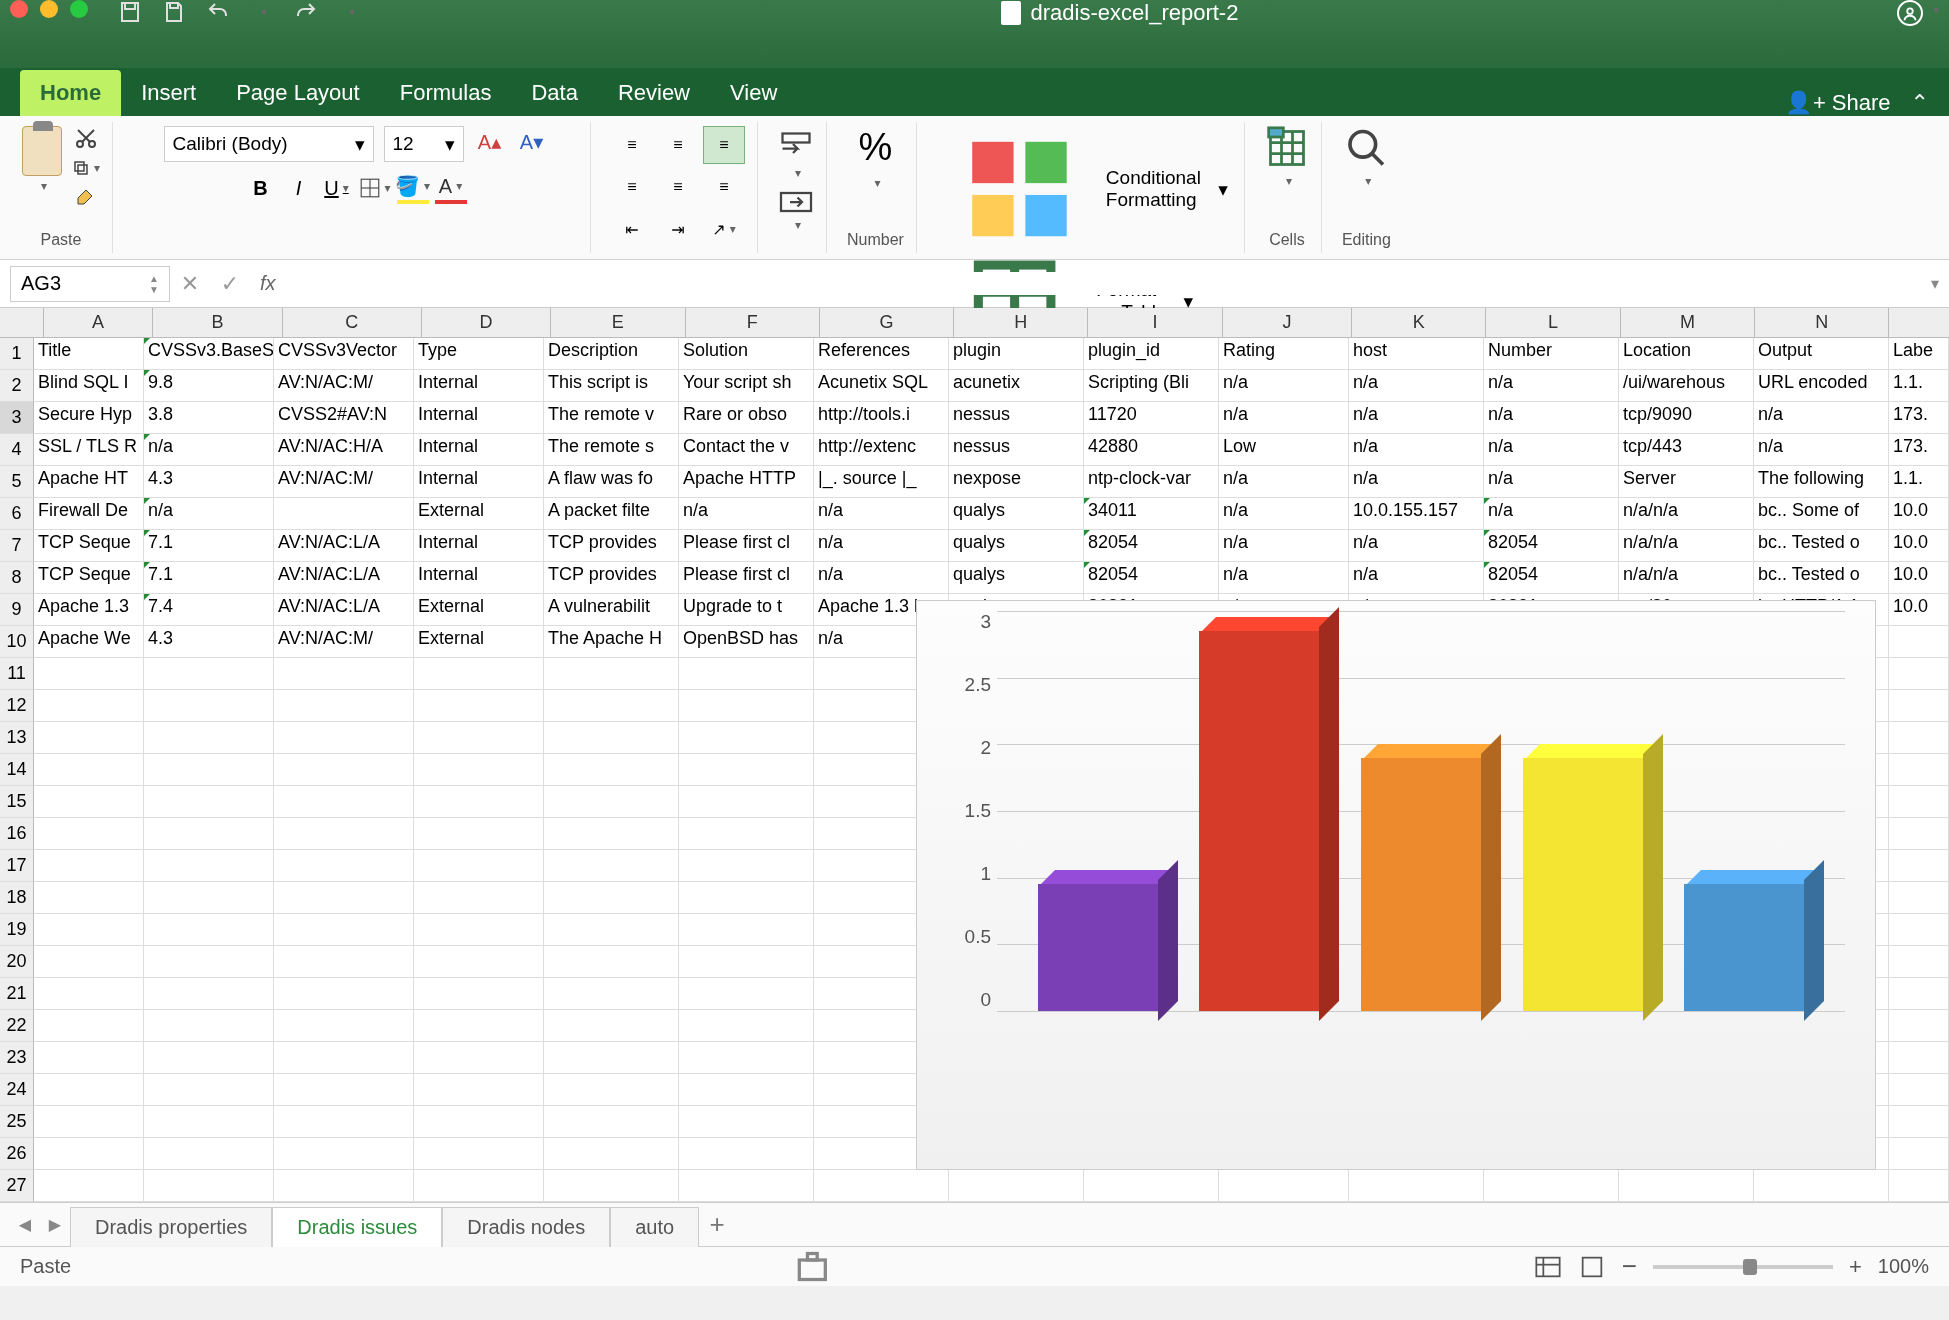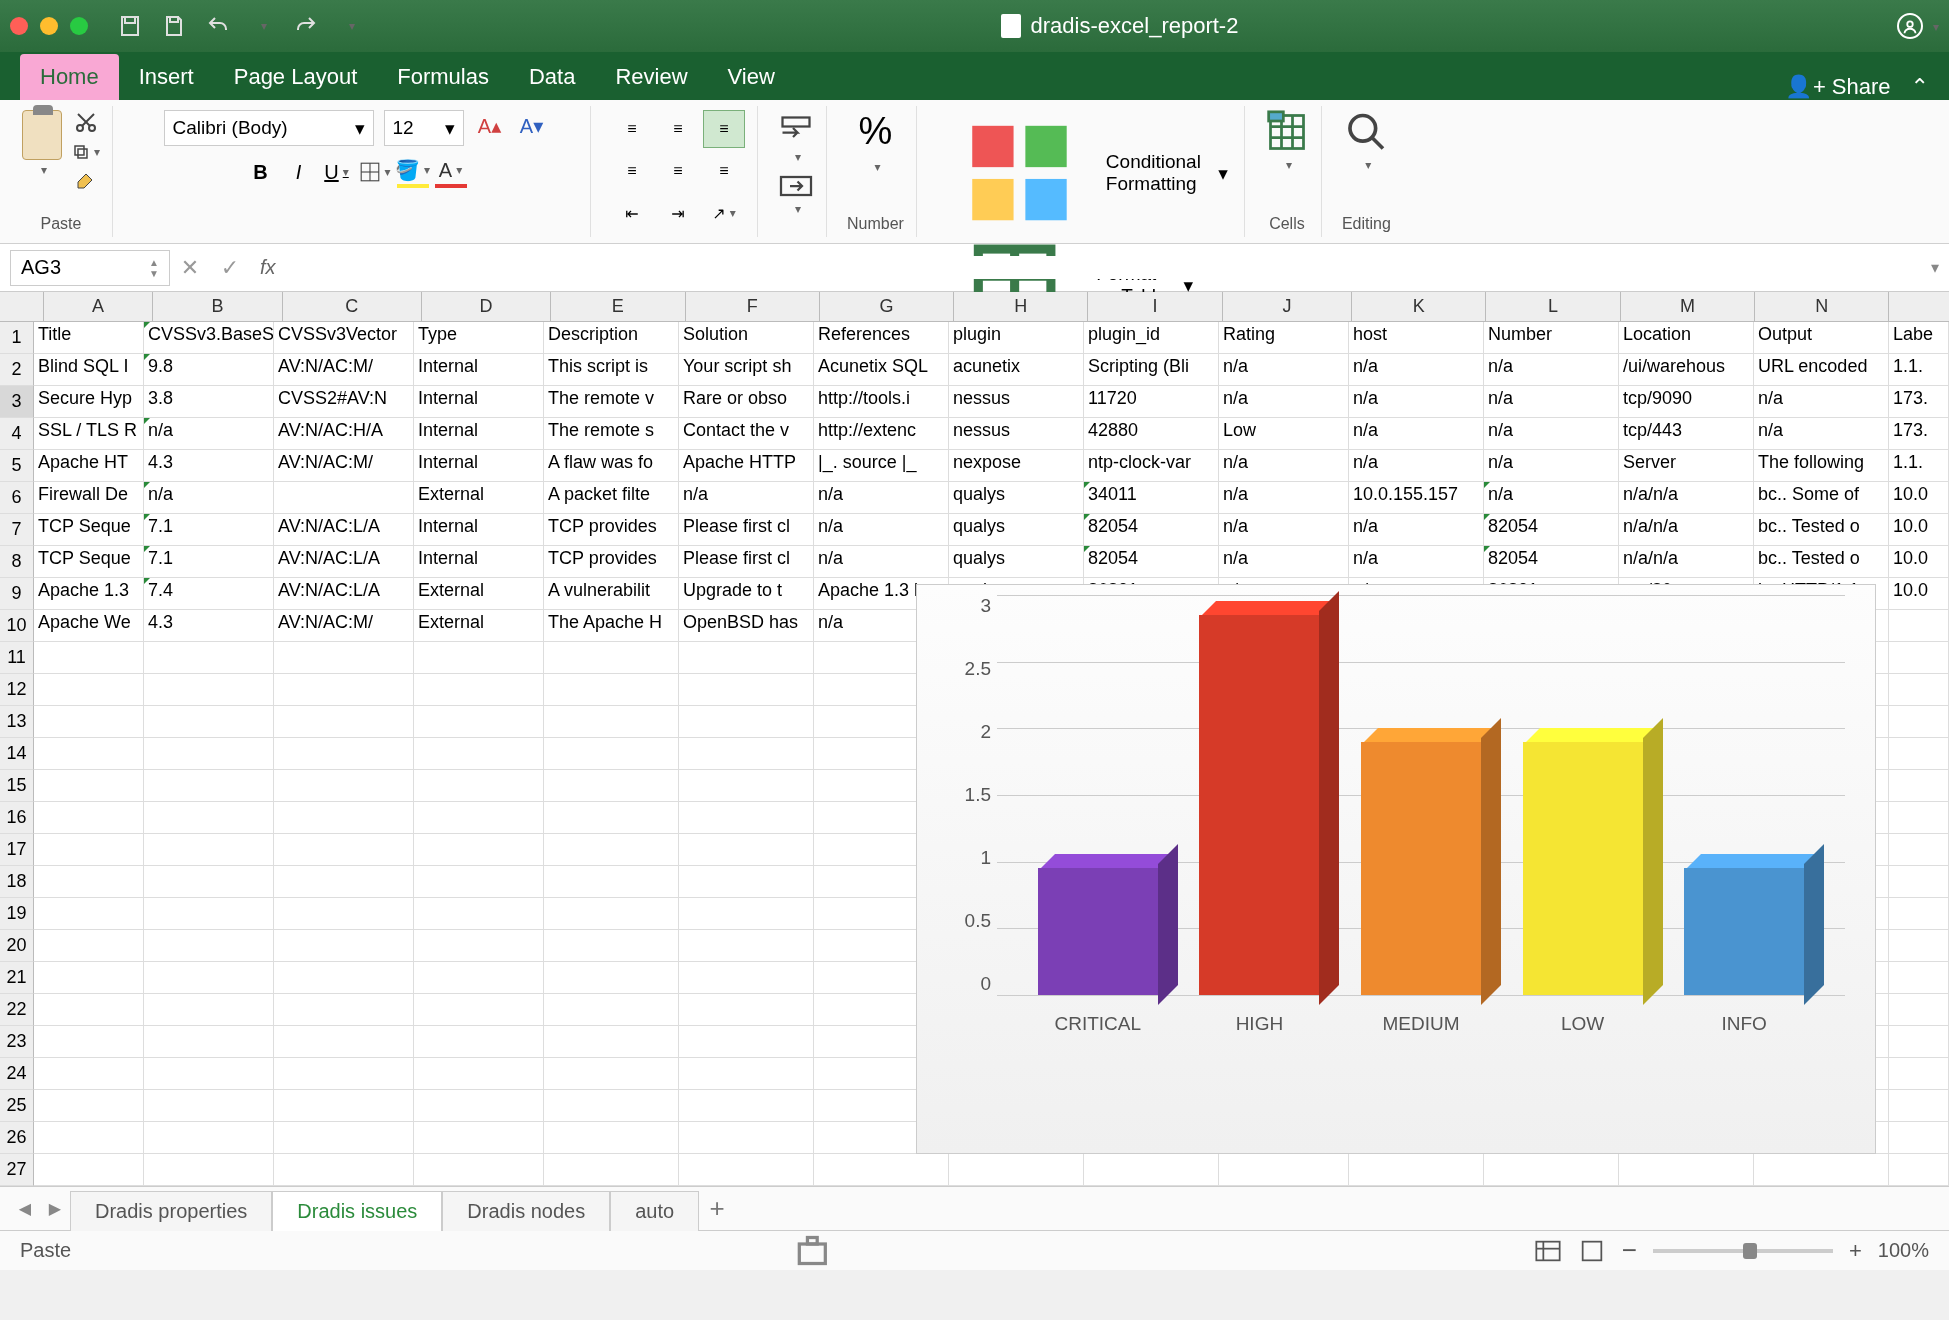--- a/index.html
+++ b/index.html
@@ -6,7 +6,7 @@
 body { background: #f0f0f0; overflow: hidden; width: 1949px; height: 1320px; }
 
 
-.titlebar { height: 52px; background: linear-gradient(#3a7a4a, #2b6b3b); display: flex; align-items: center; padding: 0 10px; color: #fff; }
+.titlebar { height: 68px; background: linear-gradient(#3a7a4a, #2b6b3b); display: flex; align-items: flex-start; padding: 0 10px; color: #fff; }
 .traffic-lights { display: flex; gap: 12px; }
 .traffic-light { width: 18px; height: 18px; border-radius: 50%; }
 .tl-red { background: #ff5f57; }

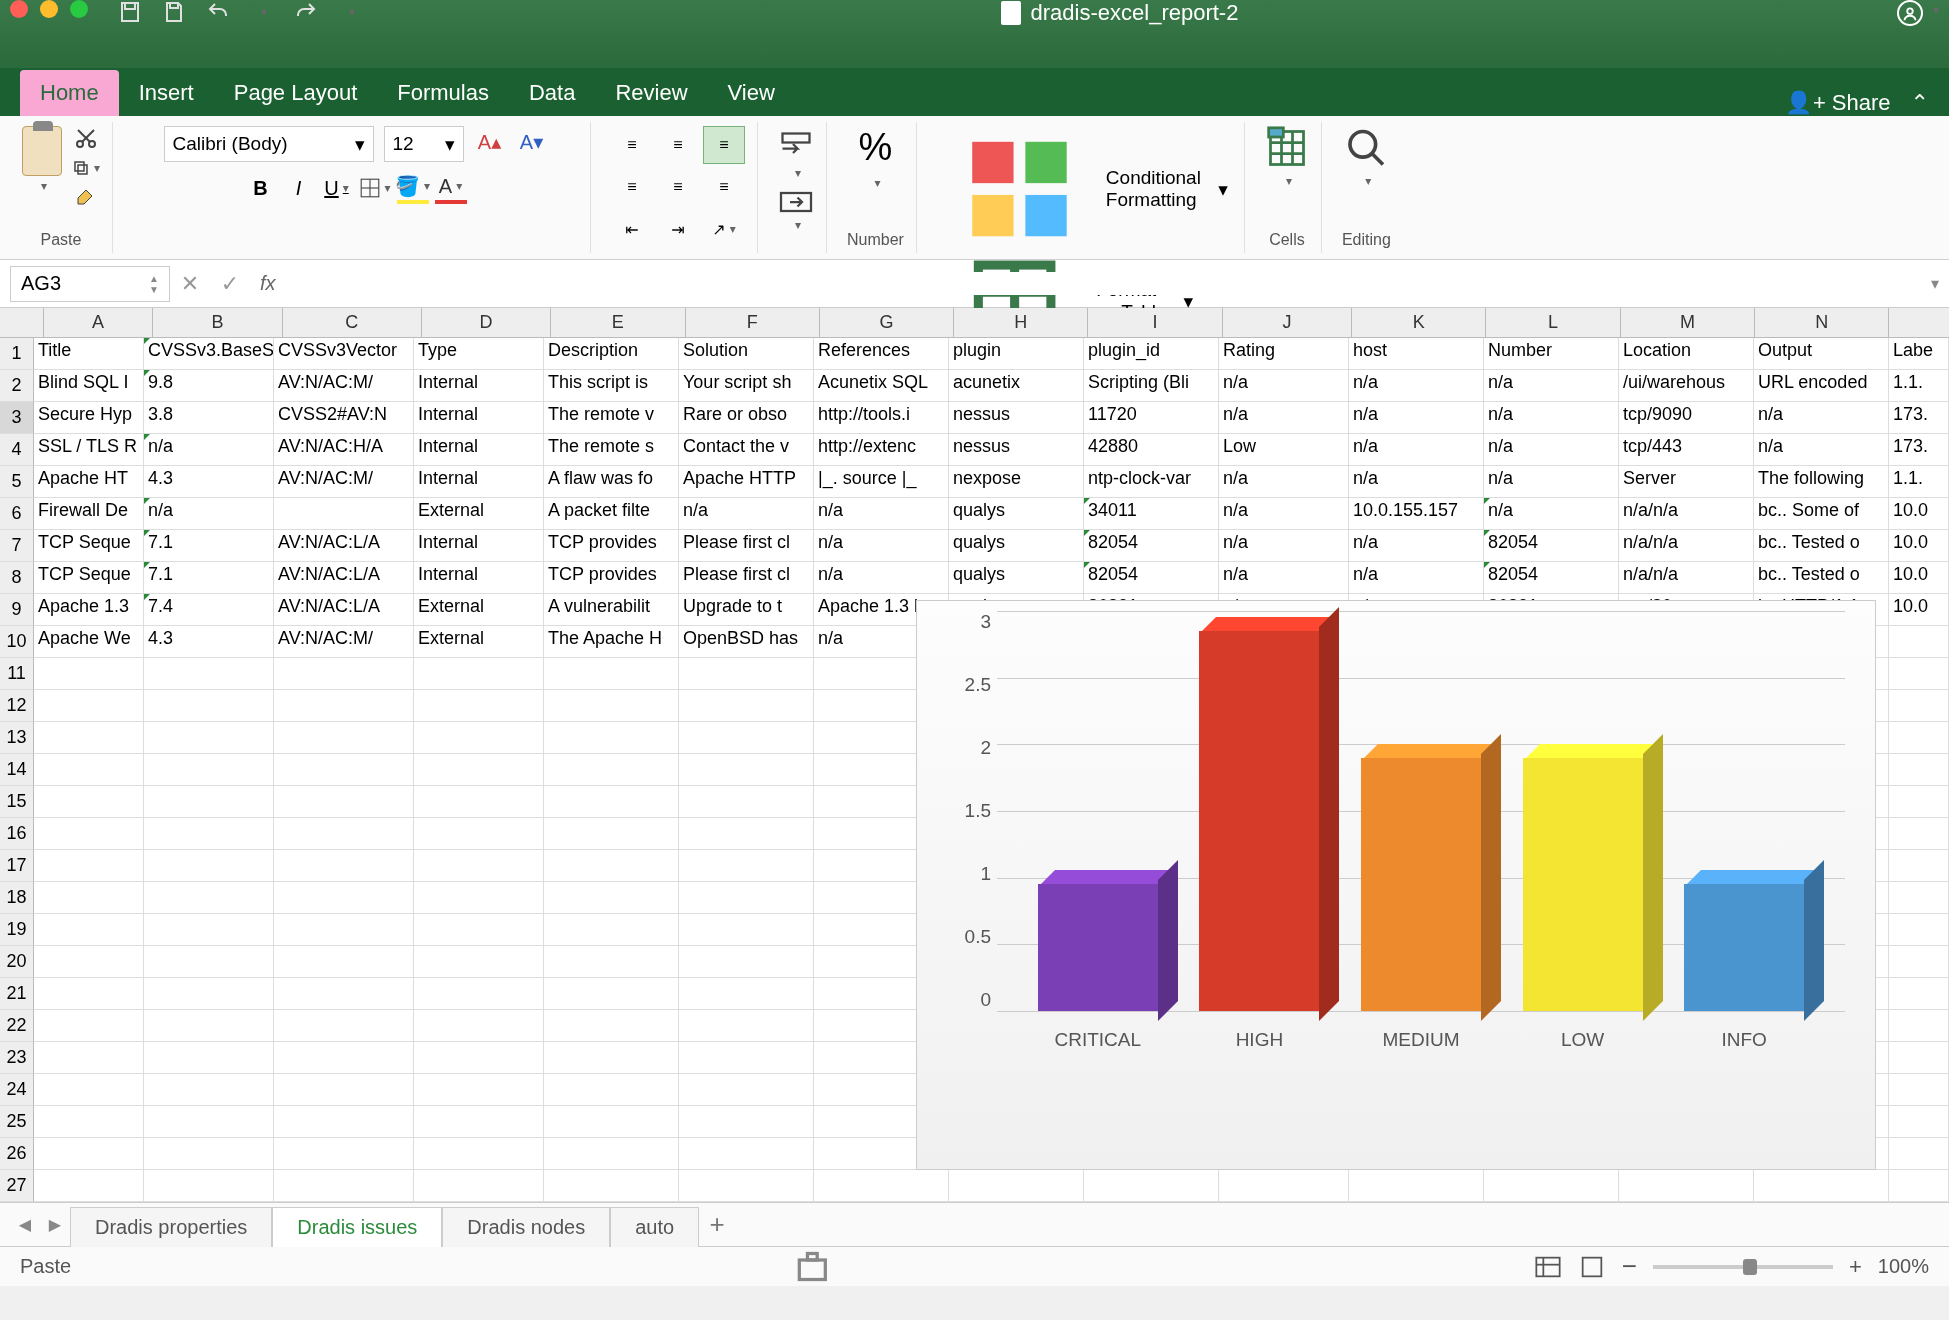--- a/index.html
+++ b/index.html
@@ -23,7 +23,7 @@
 
 .mainTabs { height: 48px; background: #1a6030; display: flex; align-items: flex-end; padding-left: 20px; }
 .mainTab { padding: 10px 20px; color: #fff; font-size: 22px; cursor: pointer; }
-.mainTab.active { background: #f9a8d4; color: #2b6b3b; font-weight: 400; border-radius: 4px 4px 0 0; }
+.mainTab.active { background: #bef264; color: #2b6b3b; font-weight: 700; border-radius: 4px 4px 0 0; }
 .share-area { margin-left: auto; display: flex; align-items: center; padding: 0 20px; gap: 20px; color: #fff; font-size: 22px; }
 
 

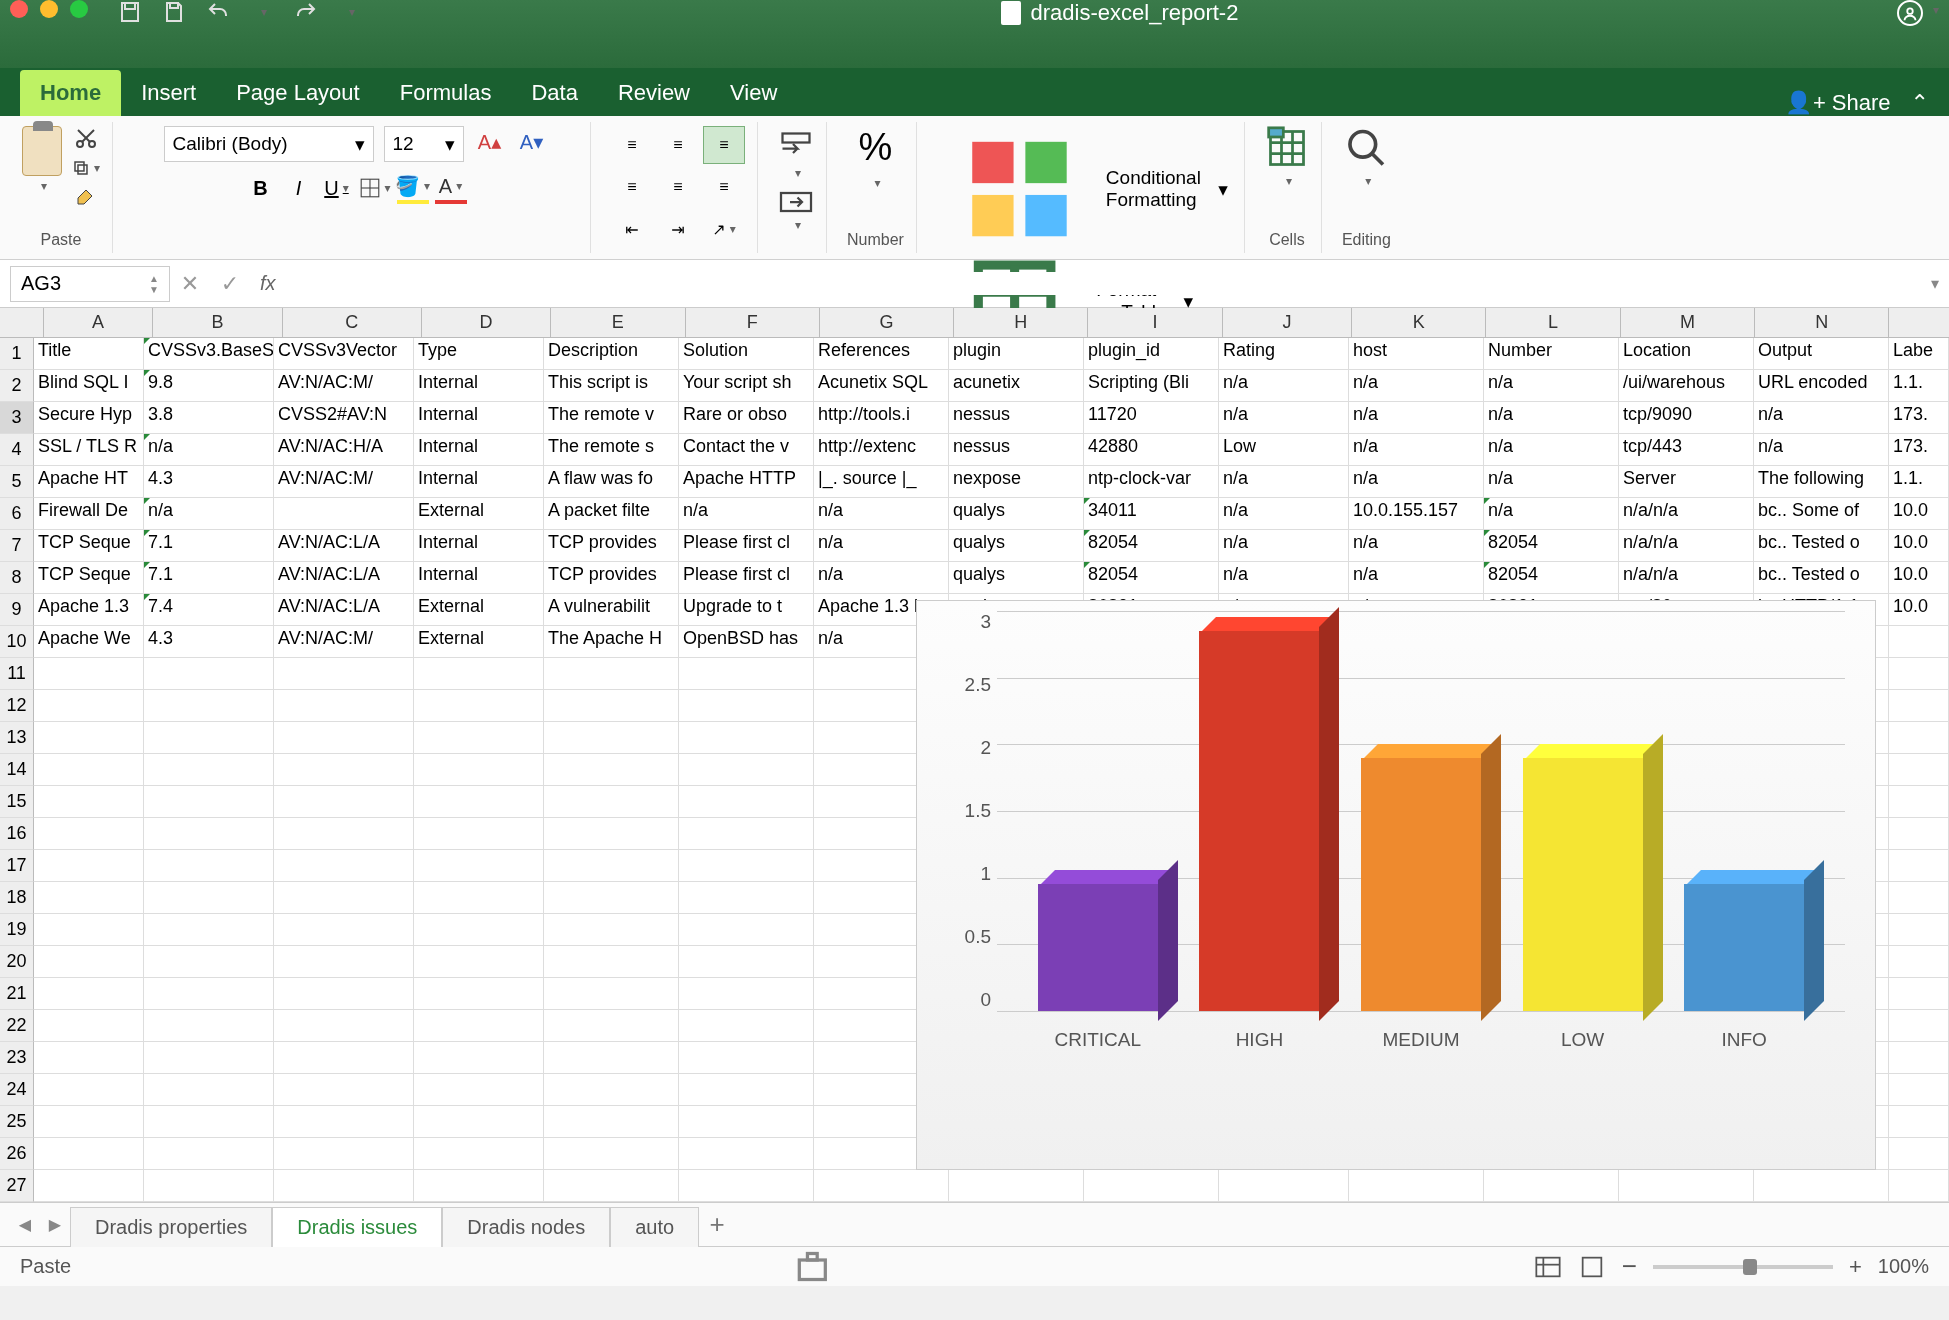--- a/index.html
+++ b/index.html
@@ -897,13 +897,6 @@
             <div class="bar-side" style="background:#4a94d0"></div>
           </div>
         </div>
-      <div class="x-labels" id="xLabels">
-          <div class="x-label">CRITICAL</div>
-          <div class="x-label">HIGH</div>
-          <div class="x-label">MEDIUM</div>
-          <div class="x-label">LOW</div>
-          <div class="x-label">INFO</div>
-        </div>
     </div>
   </div>
 </div>

